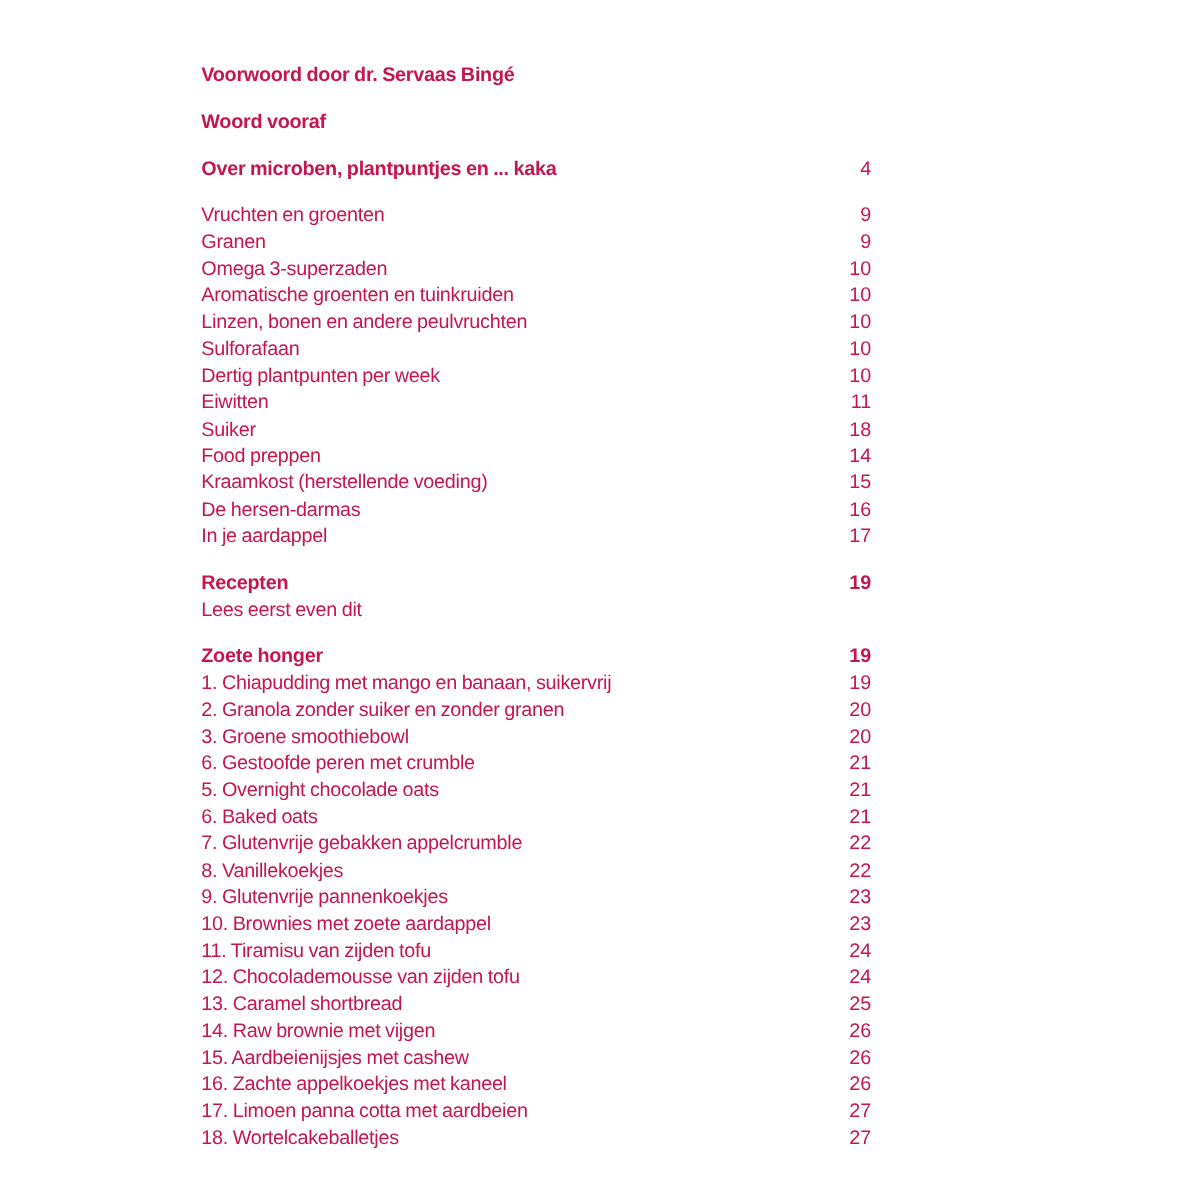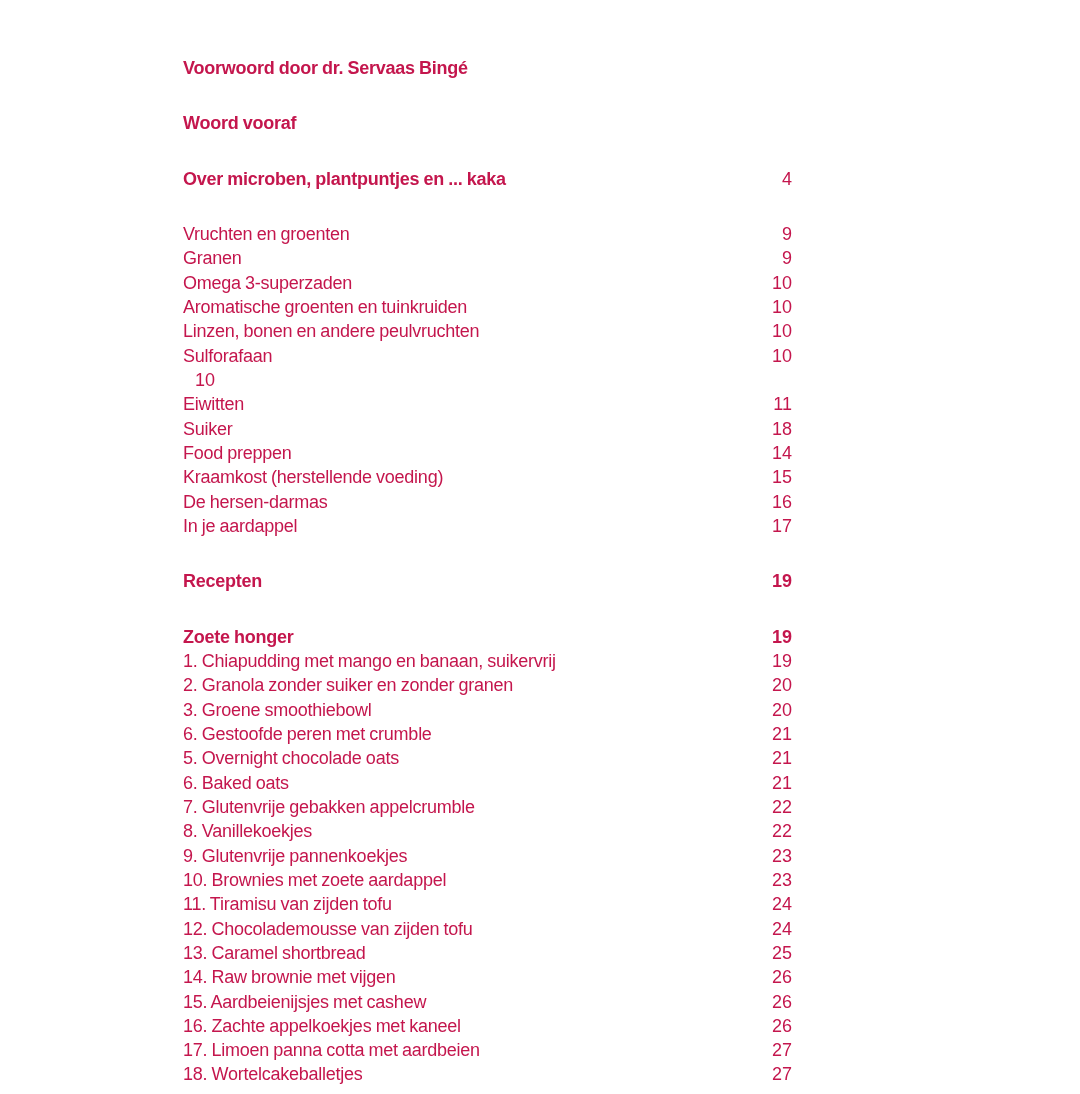--- a/index.html
+++ b/index.html
@@ -25,7 +25,7 @@
     word-spacing: -0.5px;
   }
   .group + .group {
-    margin-top: 31px;
+    margin-top: 18px;
   }
   .row {
     display: flex;

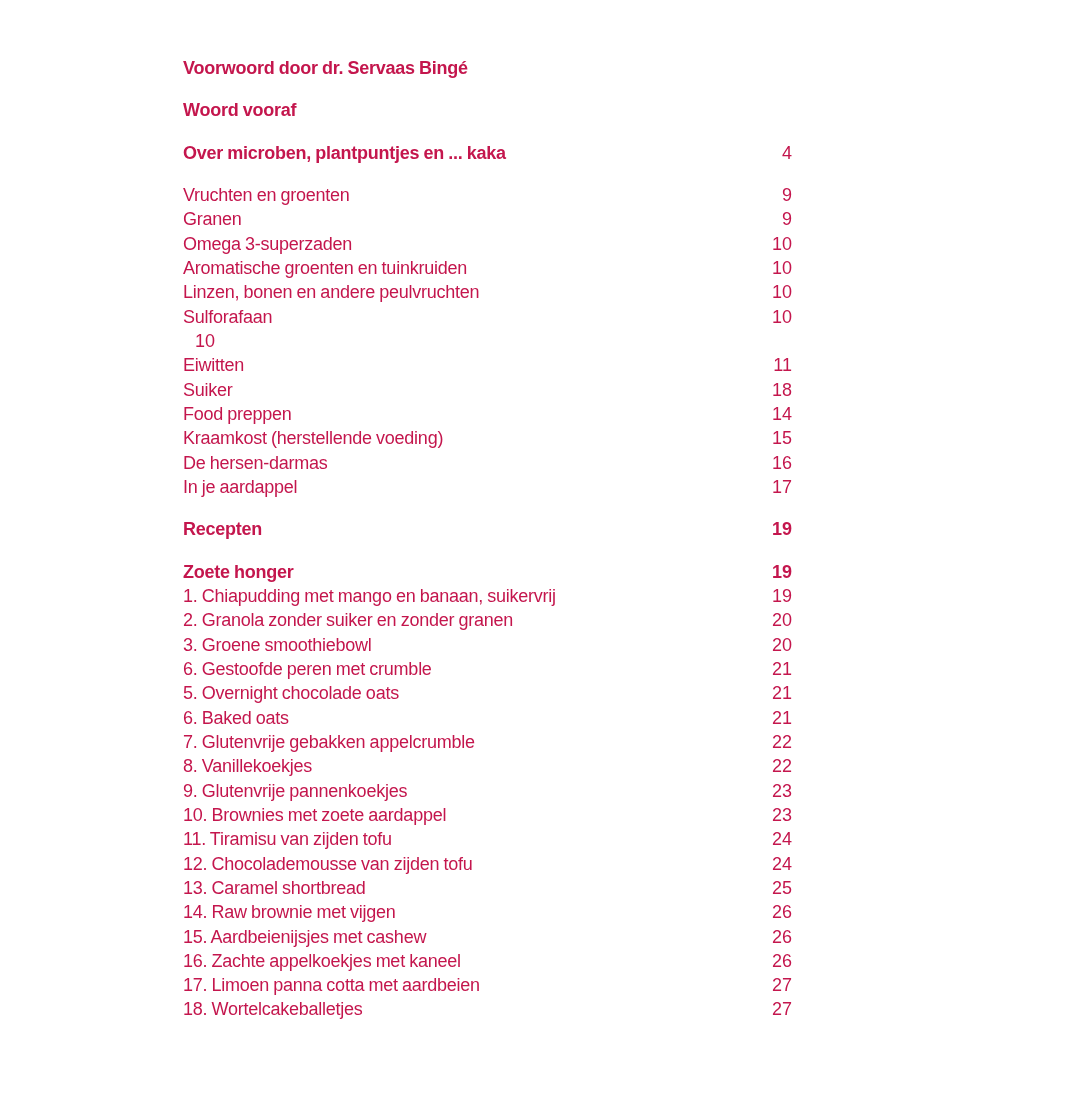--- a/index.html
+++ b/index.html
@@ -93,6 +93,7 @@
         <span class="page">10</span>
       </div>
       <div class="row">
+        <span class="label">Dertig plantpunten per week</span>
         <span class="page">10</span>
       </div>
       <div class="row">

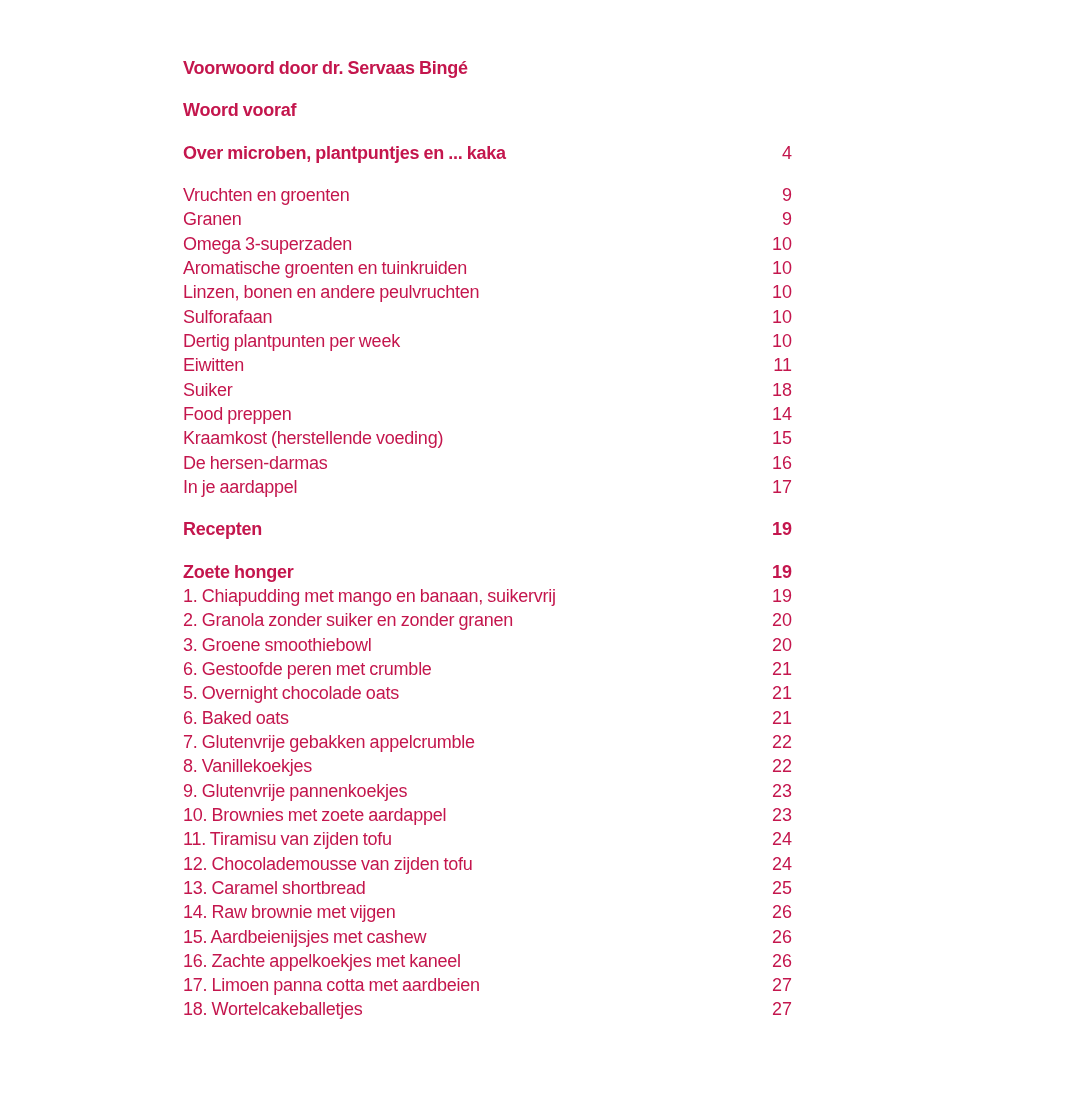--- a/index.html
+++ b/index.html
@@ -126,6 +126,10 @@
         <span class="label bold">Recepten</span>
         <span class="page bold">19</span>
       </div>
+      <div class="row">
+        <span class="label">Lees eerst even dit</span>
+        <span class="page"></span>
+      </div>
     </div>
     <div class="group">
       <div class="row">

